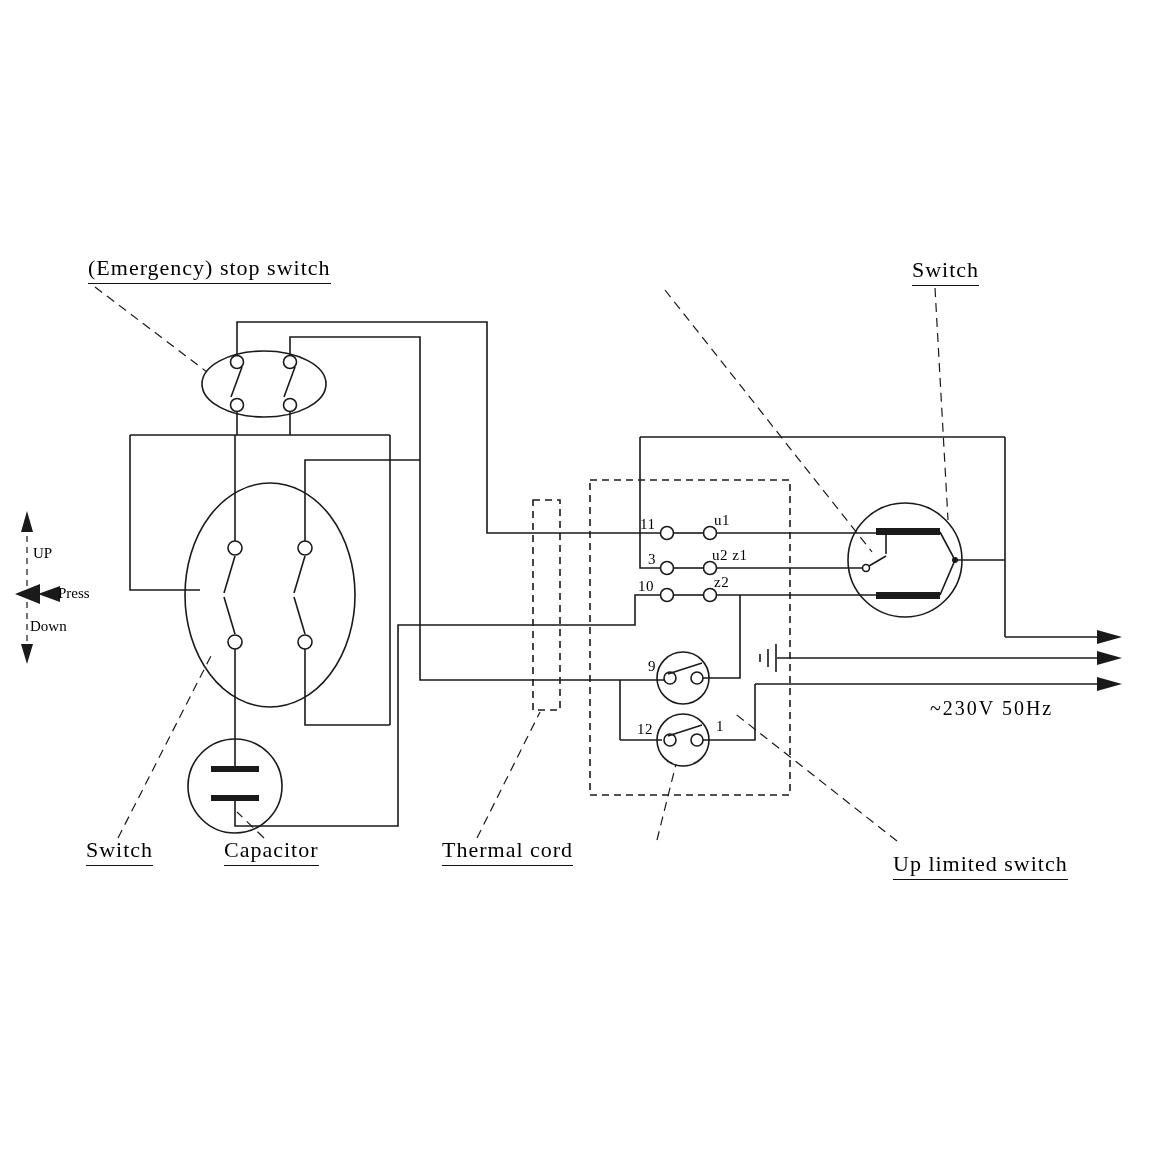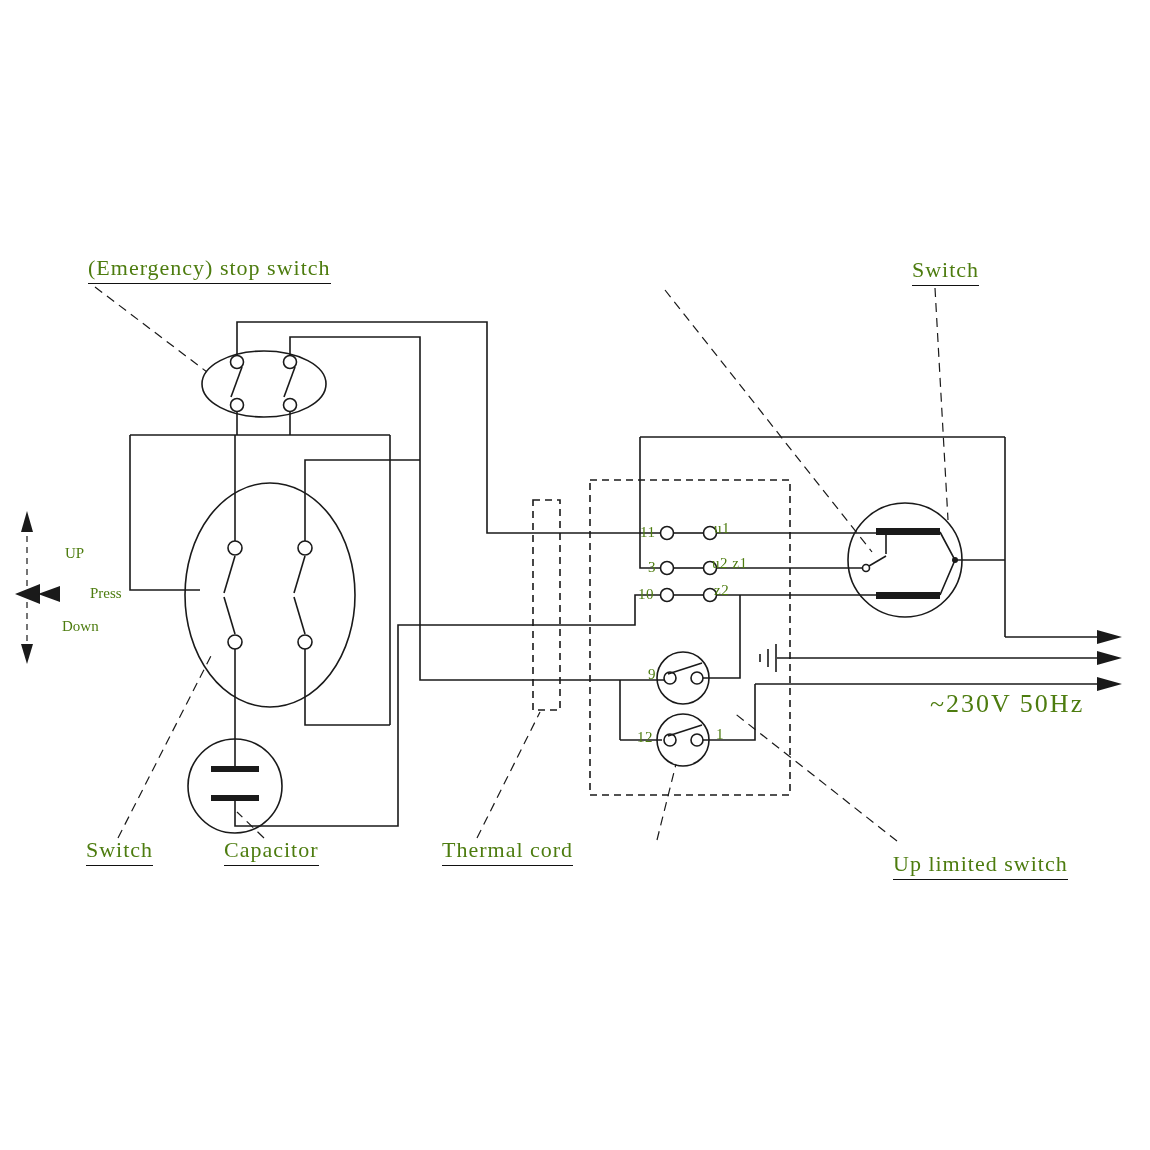--- a/index.html
+++ b/index.html
@@ -5,7 +5,7 @@
   html,body{margin:0;padding:0;background:#fff;}
   #canvas{position:relative;width:1150px;height:1150px;background:#ffffff;overflow:hidden;}
   #geo{position:absolute;left:0;top:0;}
-  .lbl{position:absolute;font-family:"Liberation Serif","DejaVu Serif",serif;color:#4d7c0f;white-space:nowrap;line-height:1.1;}
+  .lbl{position:absolute;font-family:"Liberation Serif","DejaVu Serif",serif;color:#000000;white-space:nowrap;line-height:1.1;}
   .u{border-bottom:1.6px solid #111;padding-bottom:3px;}
   .big{font-size:22px;letter-spacing:1px;}
   .small{font-size:15px;letter-spacing:0.5px;margin-top:8px;}

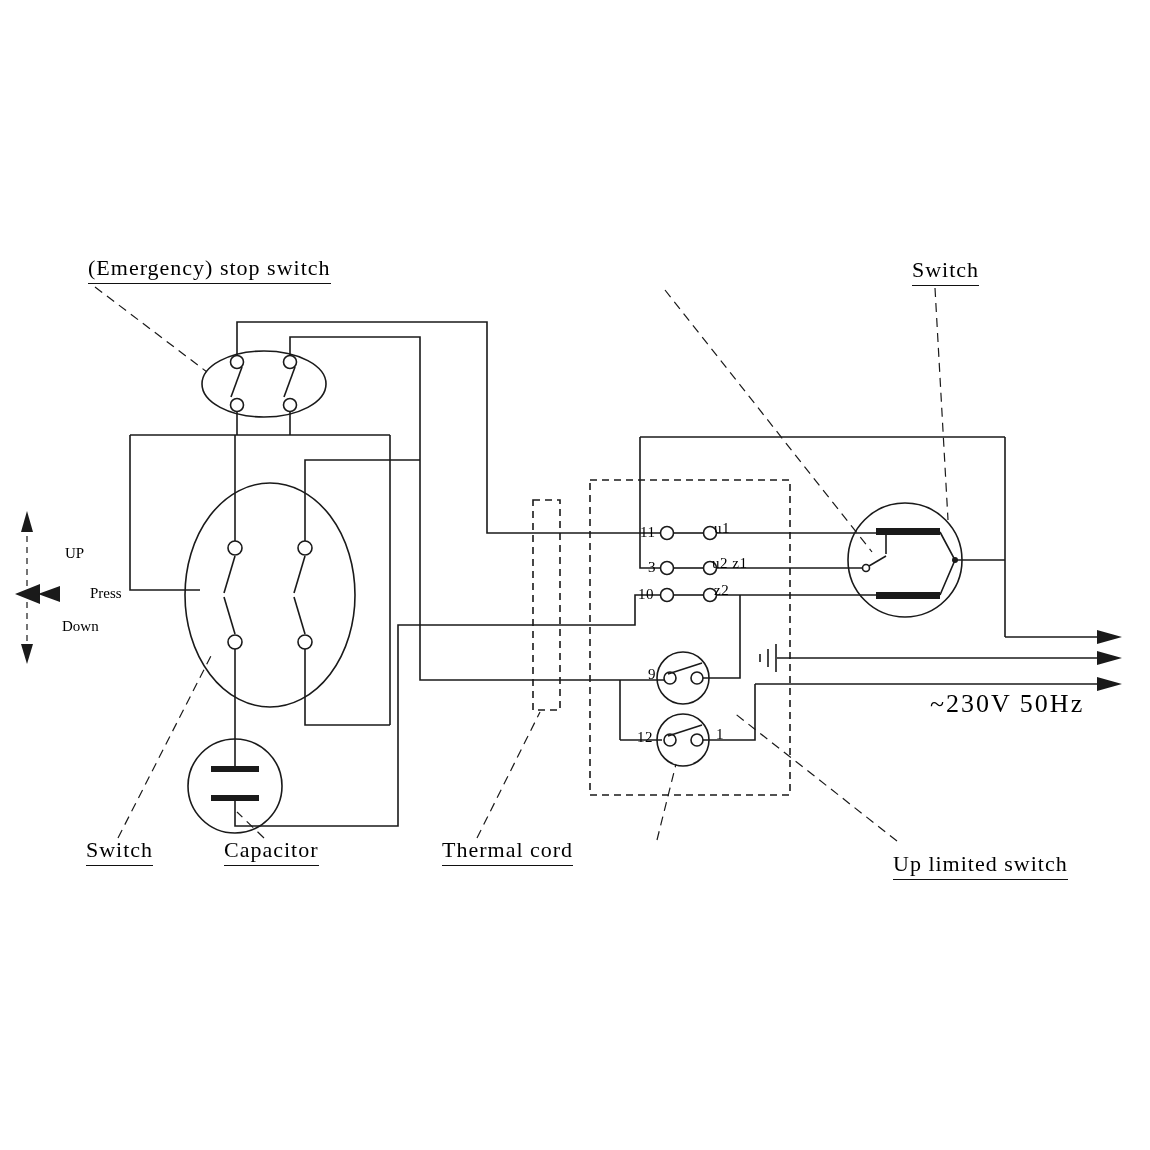--- a/index.html
+++ b/index.html
@@ -8,7 +8,7 @@
   .lbl{position:absolute;font-family:"Liberation Serif","DejaVu Serif",serif;color:#000000;white-space:nowrap;line-height:1.1;}
   .u{border-bottom:1.6px solid #111;padding-bottom:3px;}
   .big{font-size:22px;letter-spacing:1px;}
-  .small{font-size:15px;letter-spacing:0.5px;margin-top:8px;}
+  .small{font-size:15px;letter-spacing:0.5px;}
   .power{font-size:26px;letter-spacing:2px;}
   .dir{font-size:15px;margin-left:32px;}
 </style>

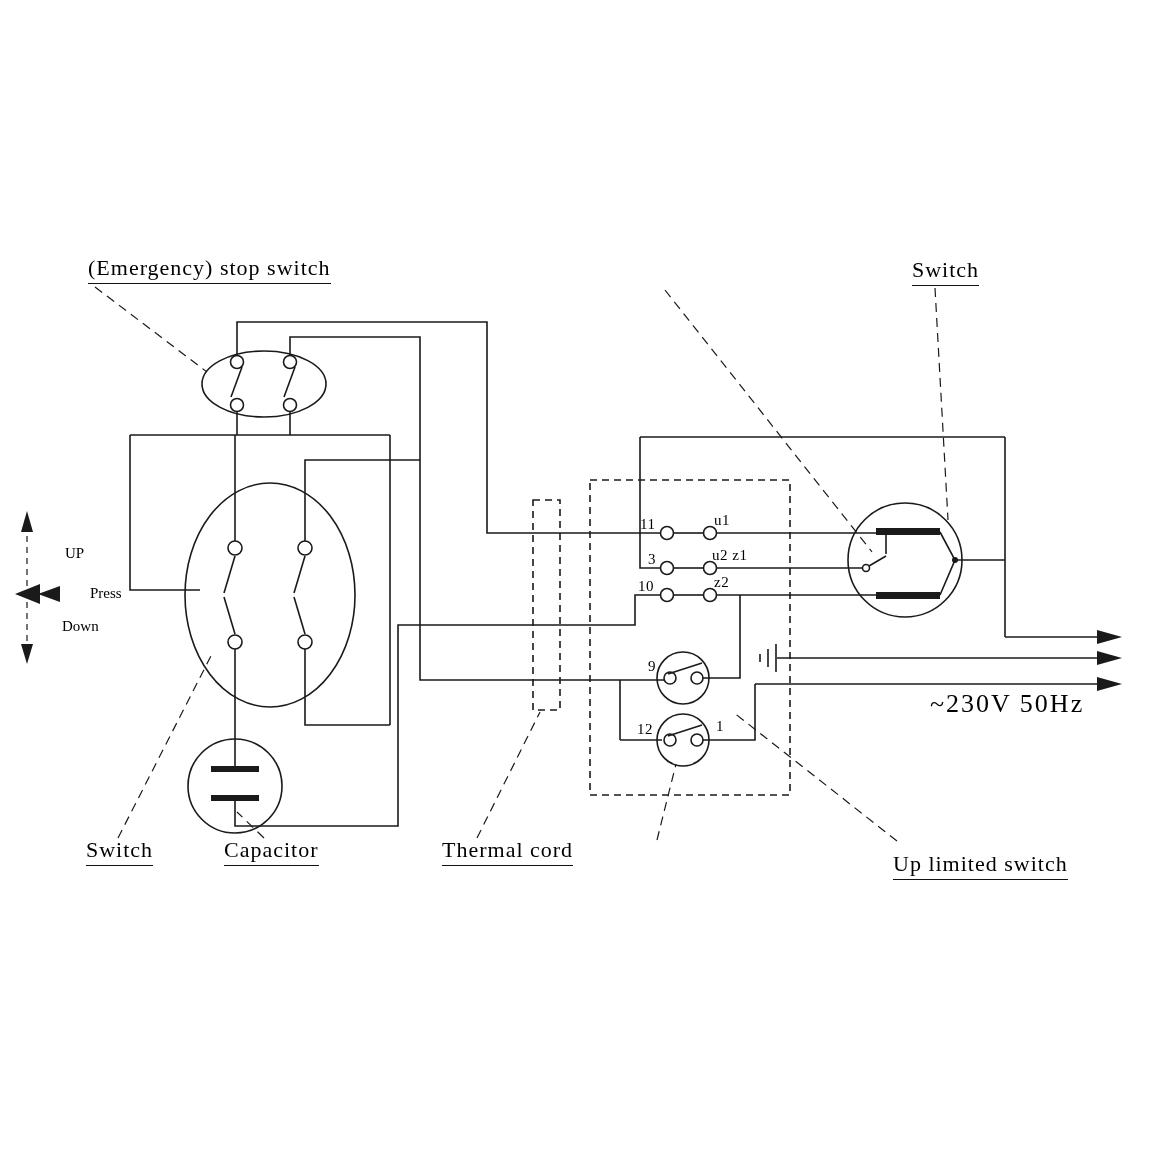--- a/index.html
+++ b/index.html
@@ -10,7 +10,7 @@
   .big{font-size:22px;letter-spacing:1px;}
   .small{font-size:15px;letter-spacing:0.5px;}
   .power{font-size:26px;letter-spacing:2px;}
-  .dir{font-size:15px;margin-left:32px;}
+  .dir{font-size:15px;}
 </style>
 </head>
 <body>

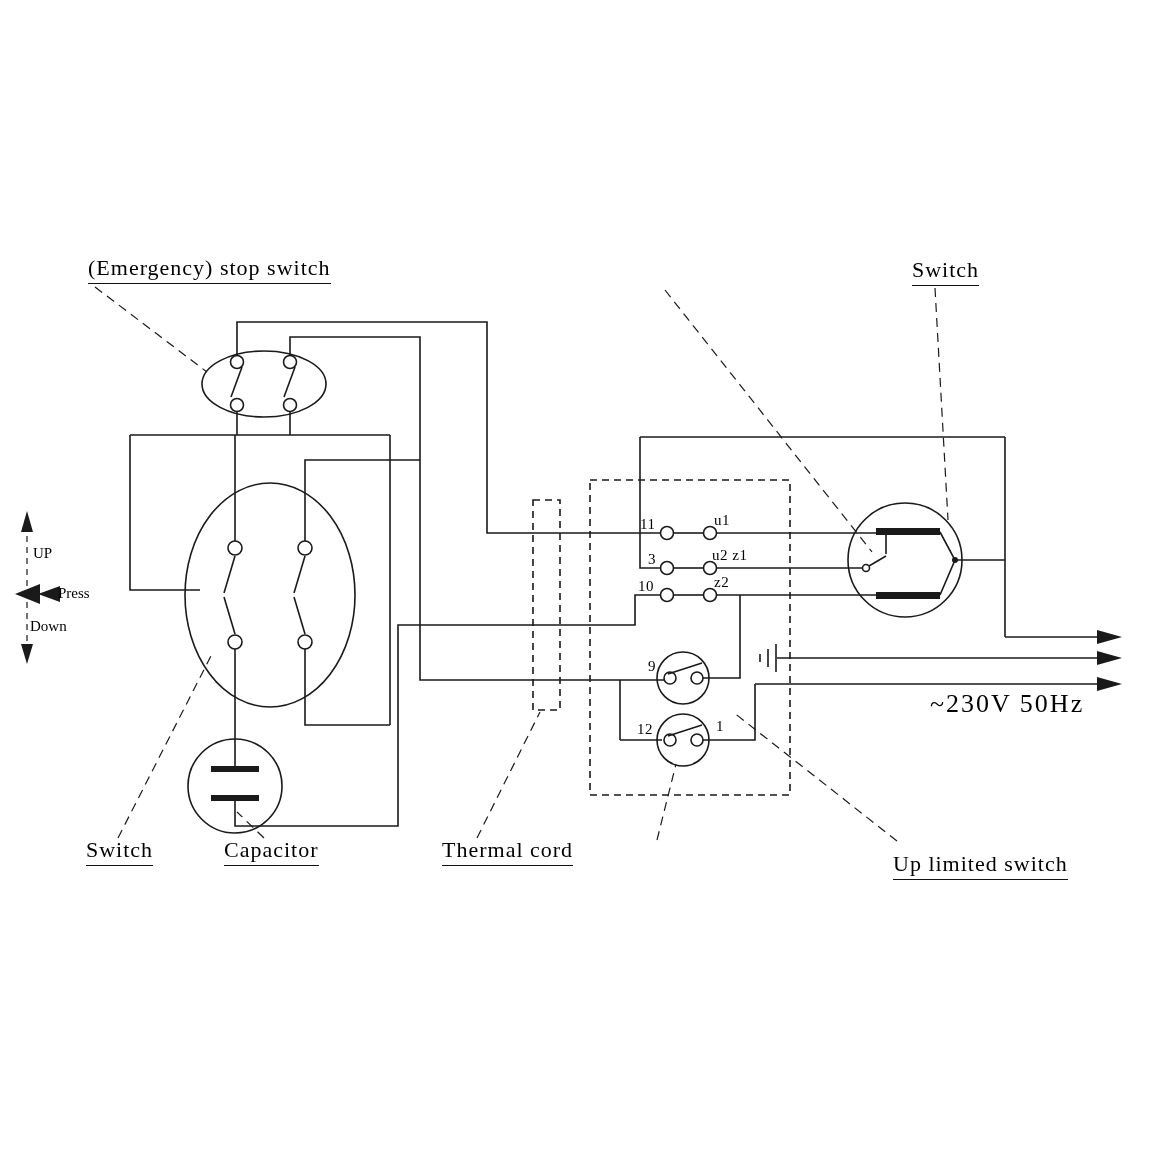--- a/index.html
+++ b/index.html
@@ -9,7 +9,7 @@
   .u{border-bottom:1.6px solid #111;padding-bottom:3px;}
   .big{font-size:22px;letter-spacing:1px;}
   .small{font-size:15px;letter-spacing:0.5px;}
-  .power{font-size:26px;letter-spacing:2px;}
+  .power{font-size:20px;letter-spacing:2px;margin-top:7px;}
   .dir{font-size:15px;}
 </style>
 </head>

